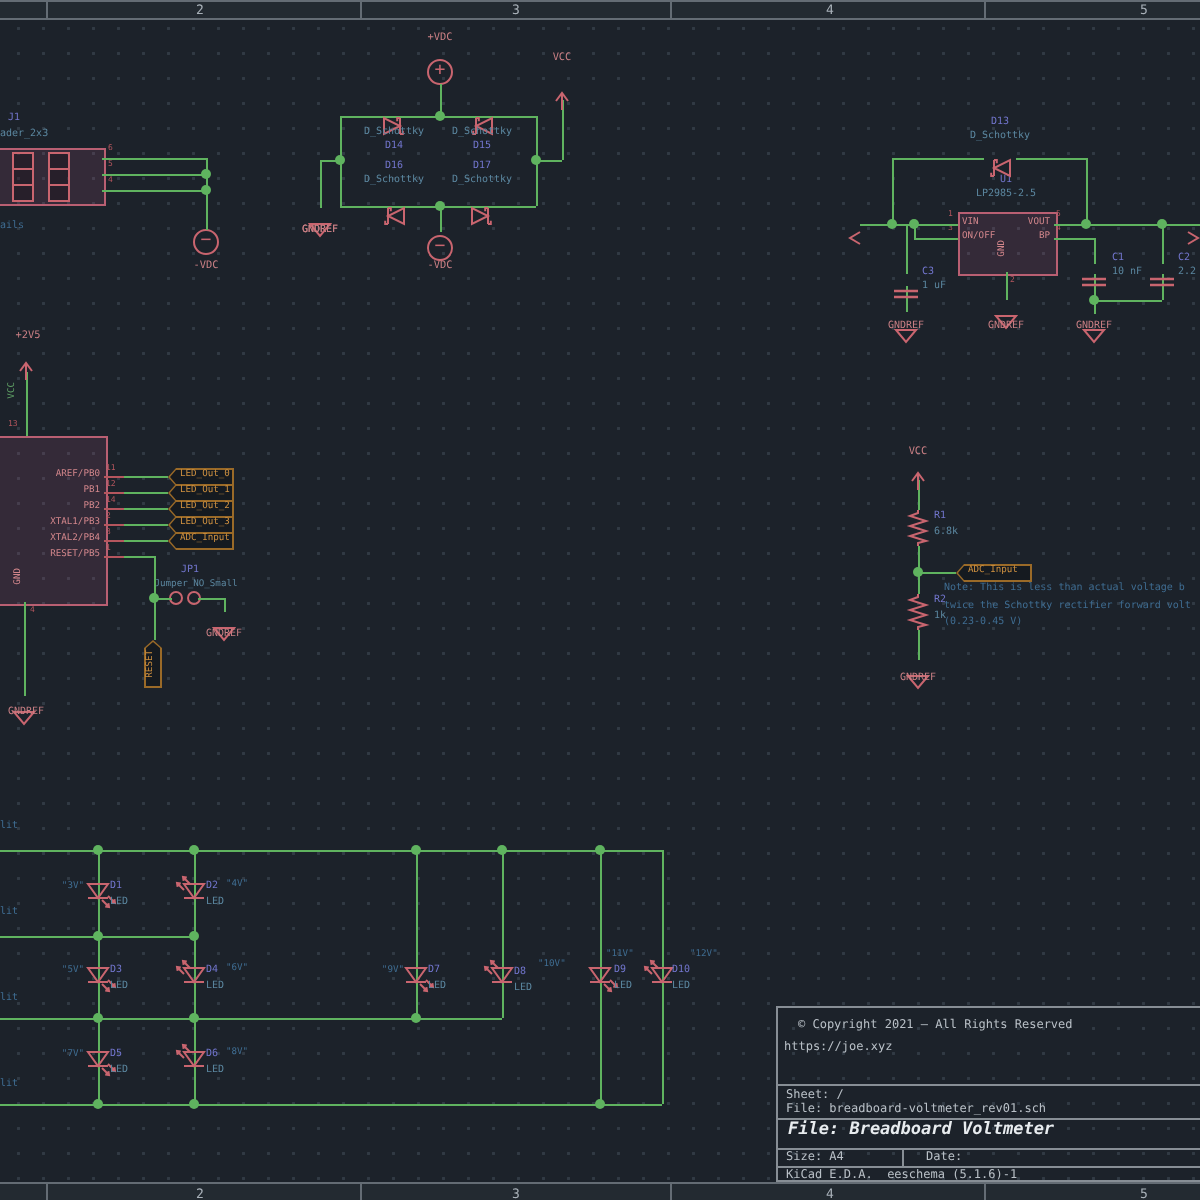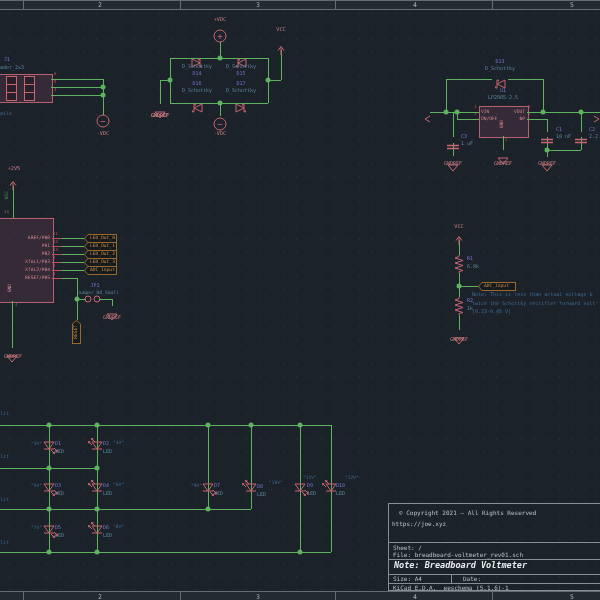--- a/index.html
+++ b/index.html
@@ -164,7 +164,7 @@
     <span class="tb" style="left:3px;top:17px">https://joe.xyz</span>
     <span class="tb" style="left:4px;top:41px">Sheet: /</span>
     <span class="tb" style="left:4px;top:48px">File: breadboard-voltmeter_rev01.sch</span>
-    <span class="tb tbt" style="left:5px;top:57px">Note: Breadboard Voltmeter</span>
+    <span class="tb tbt" style="left:5px;top:57px">File: Breadboard Voltmeter</span>
     <span class="tb" style="left:4px;top:71.5px">Size: A4</span>
     <span class="tb" style="left:74px;top:71.5px">Date:</span>
     <span class="tb" style="left:4px;top:81px">KiCad E.D.A.  eeschema (5.1.6)-1</span>

